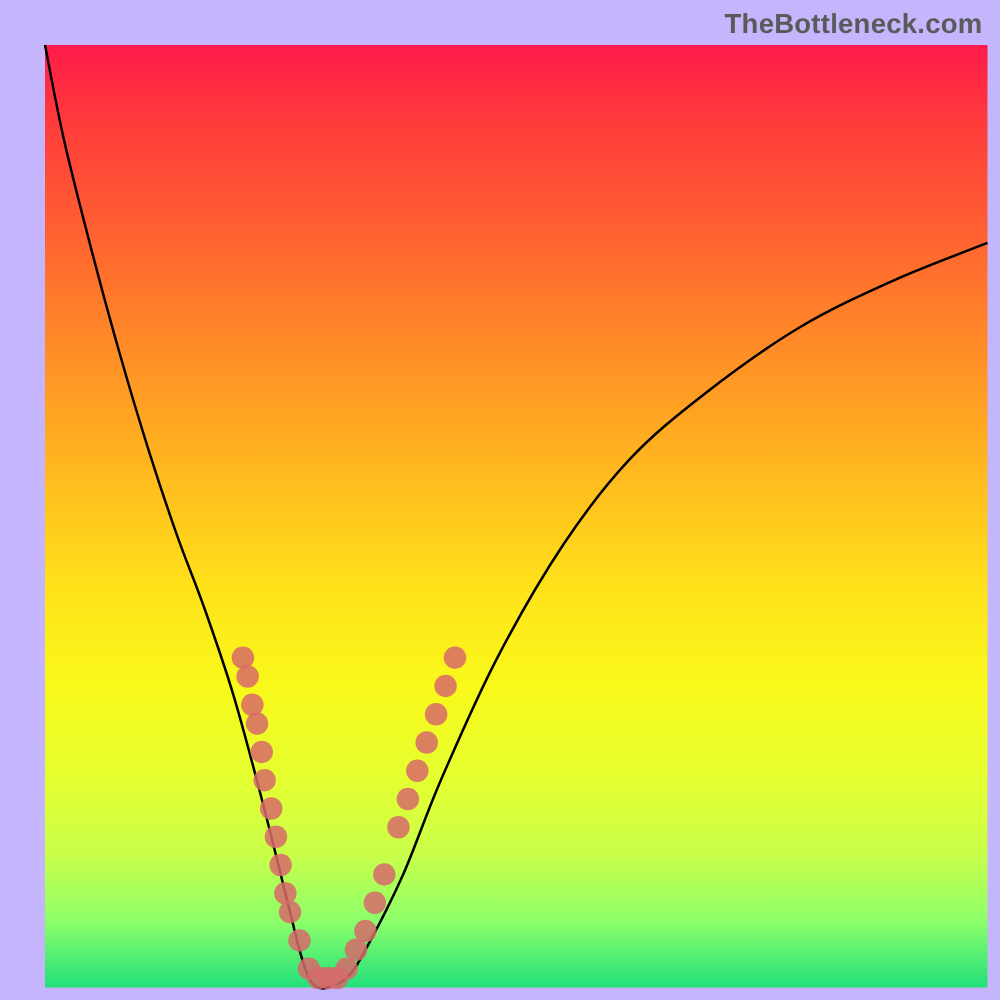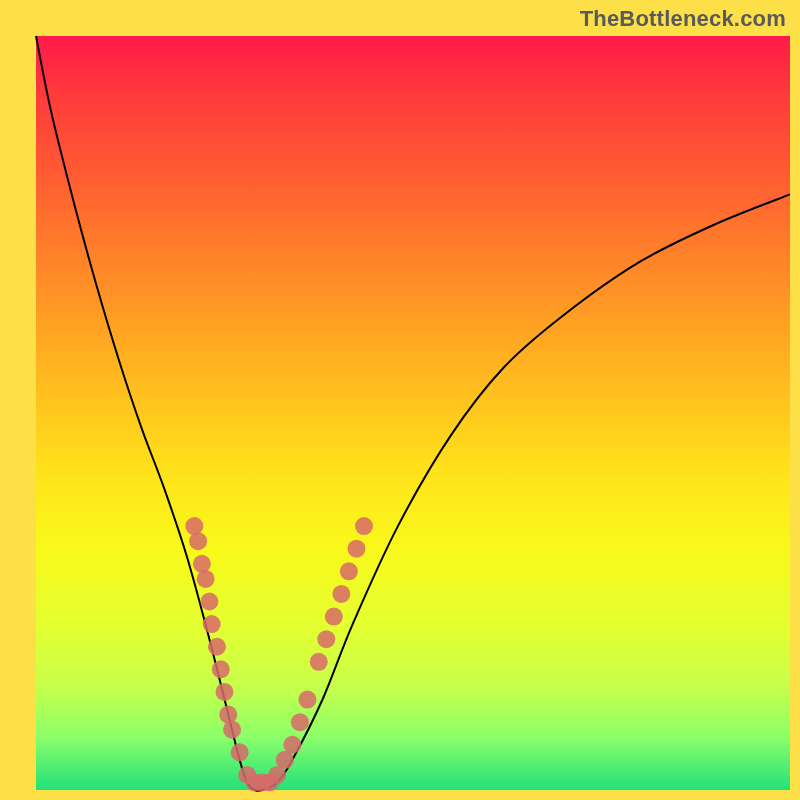--- a/index.html
+++ b/index.html
@@ -16,7 +16,7 @@
     left: 0;
     width: 800px;
     height: 800px;
-    background: #fde047;
+    background: #c4b5fd;
   }
   .plot {
     position: absolute;

